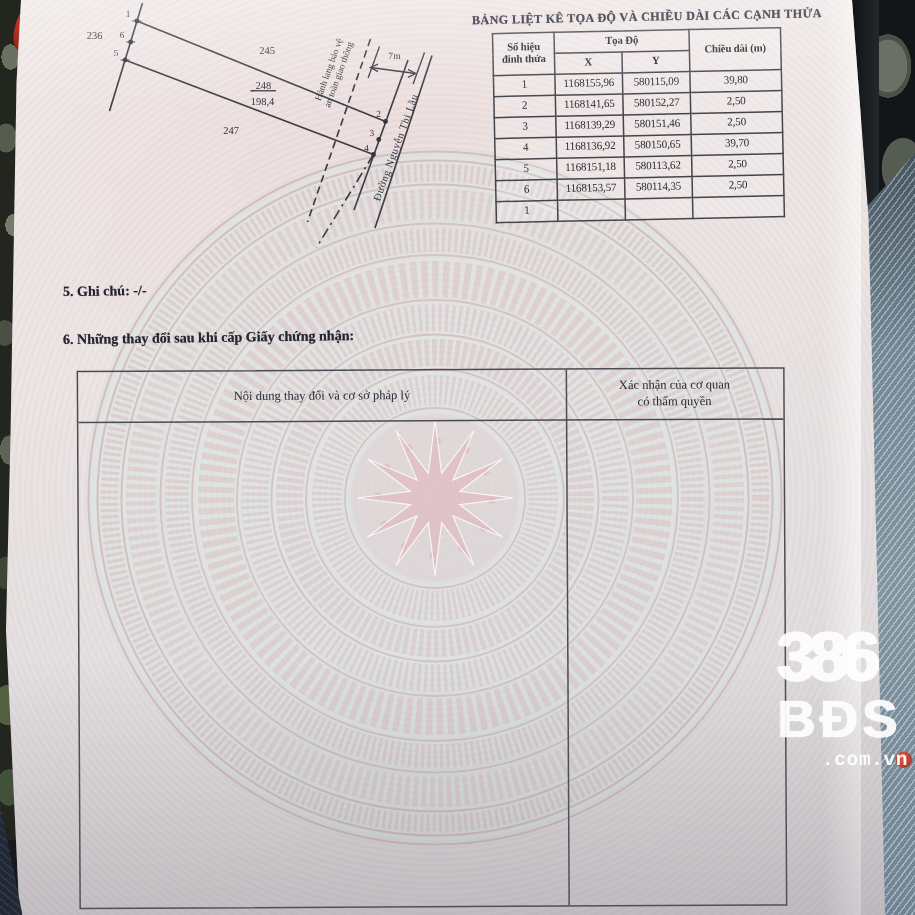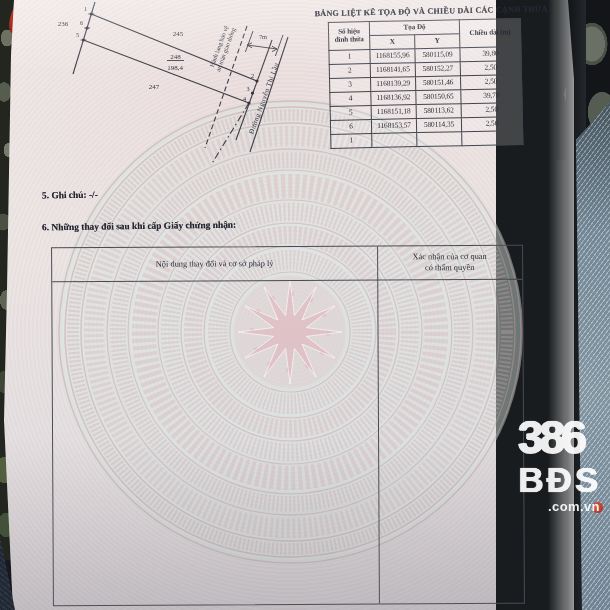--- a/index.html
+++ b/index.html
@@ -4,7 +4,7 @@
 <style>
   html,body{margin:0;padding:0;background:#191c1e;}
   body{width:610px;height:610px;overflow:hidden;font-family:"Liberation Serif",serif;}
-  .photo{position:relative;width:496px;height:610px;background:#17191c;}
+  .photo{position:relative;width:610px;height:610px;background:#17191c;}
 
   
   .bg-left-stones{position:absolute;left:0;top:0;width:20px;height:560px;z-index:0;

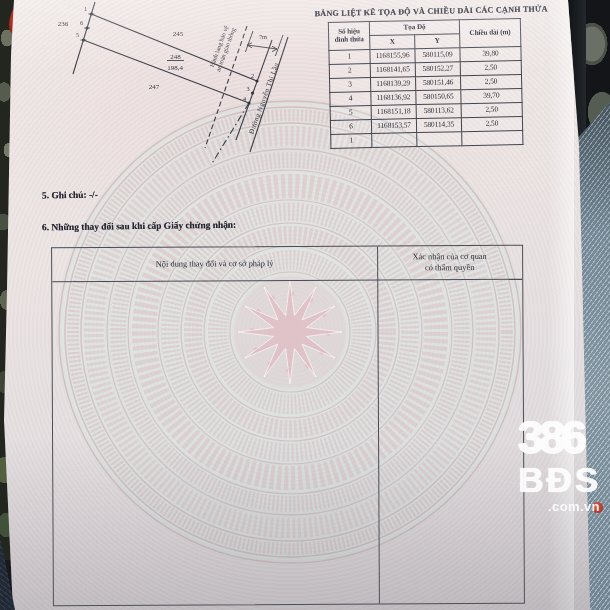--- a/index.html
+++ b/index.html
@@ -82,7 +82,7 @@
     font-family:"Liberation Sans",sans-serif;font-weight:bold;line-height:1;}
   .logo-386{font-size:46px;letter-spacing:-4px;text-shadow:0 0 1px #fff,1px 0 #fff,-1px 0 #fff,0 1px #fff;}
   .logo-bds{font-size:35px;letter-spacing:3px;margin-top:2px;text-shadow:0 0 1px #fff,1px 0 #fff;}
-  .logo-dom{font-size:13px;letter-spacing:.4px;margin:3px 0 0 30px;position:relative;display:inline-block;}
+  .logo-dom{font-size:13px;letter-spacing:.4px;margin:3px 0 0 30px;position:relative;display:inline-block;font-family:Liberation Mono, monospace;}
   .logo-diamond{position:absolute;left:40px;top:15px;width:9px;height:9px;border:2.5px solid rgba(255,255,255,.95);transform:rotate(45deg);}
   .red-dot{display:inline-block;width:11px;height:11px;border-radius:50%;margin-left:-8px;vertical-align:-2px;
     background:radial-gradient(circle at 35% 35%,#e8543c,#a32417);}

